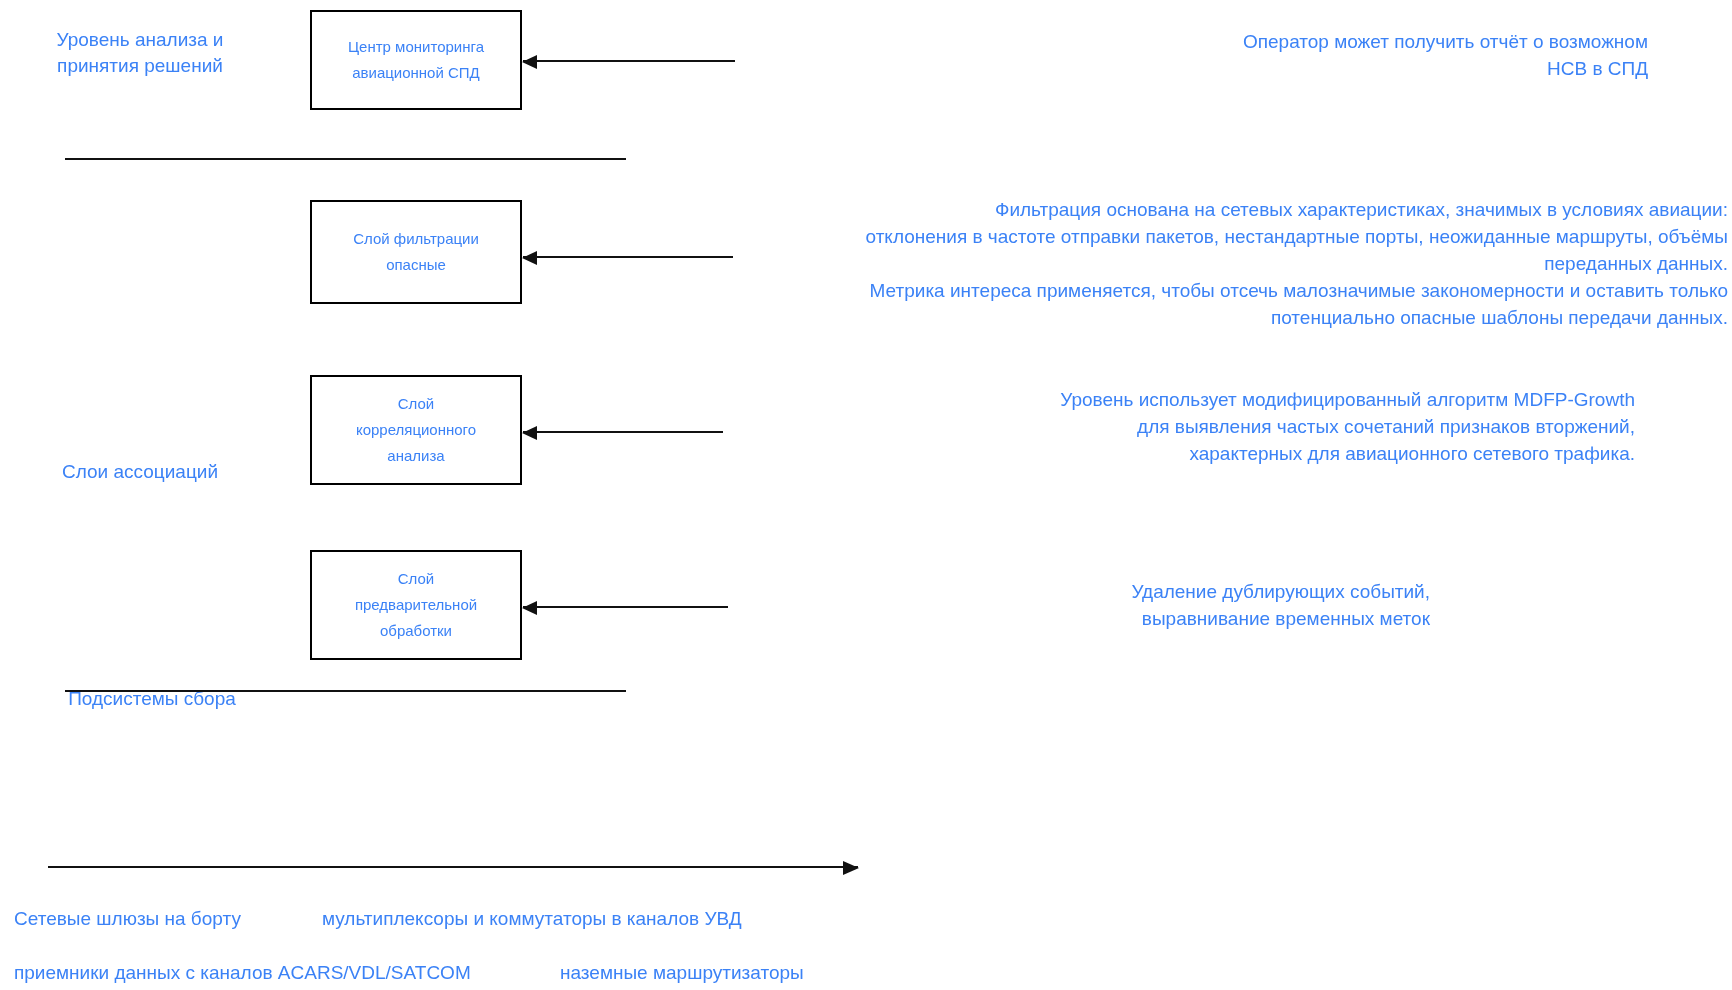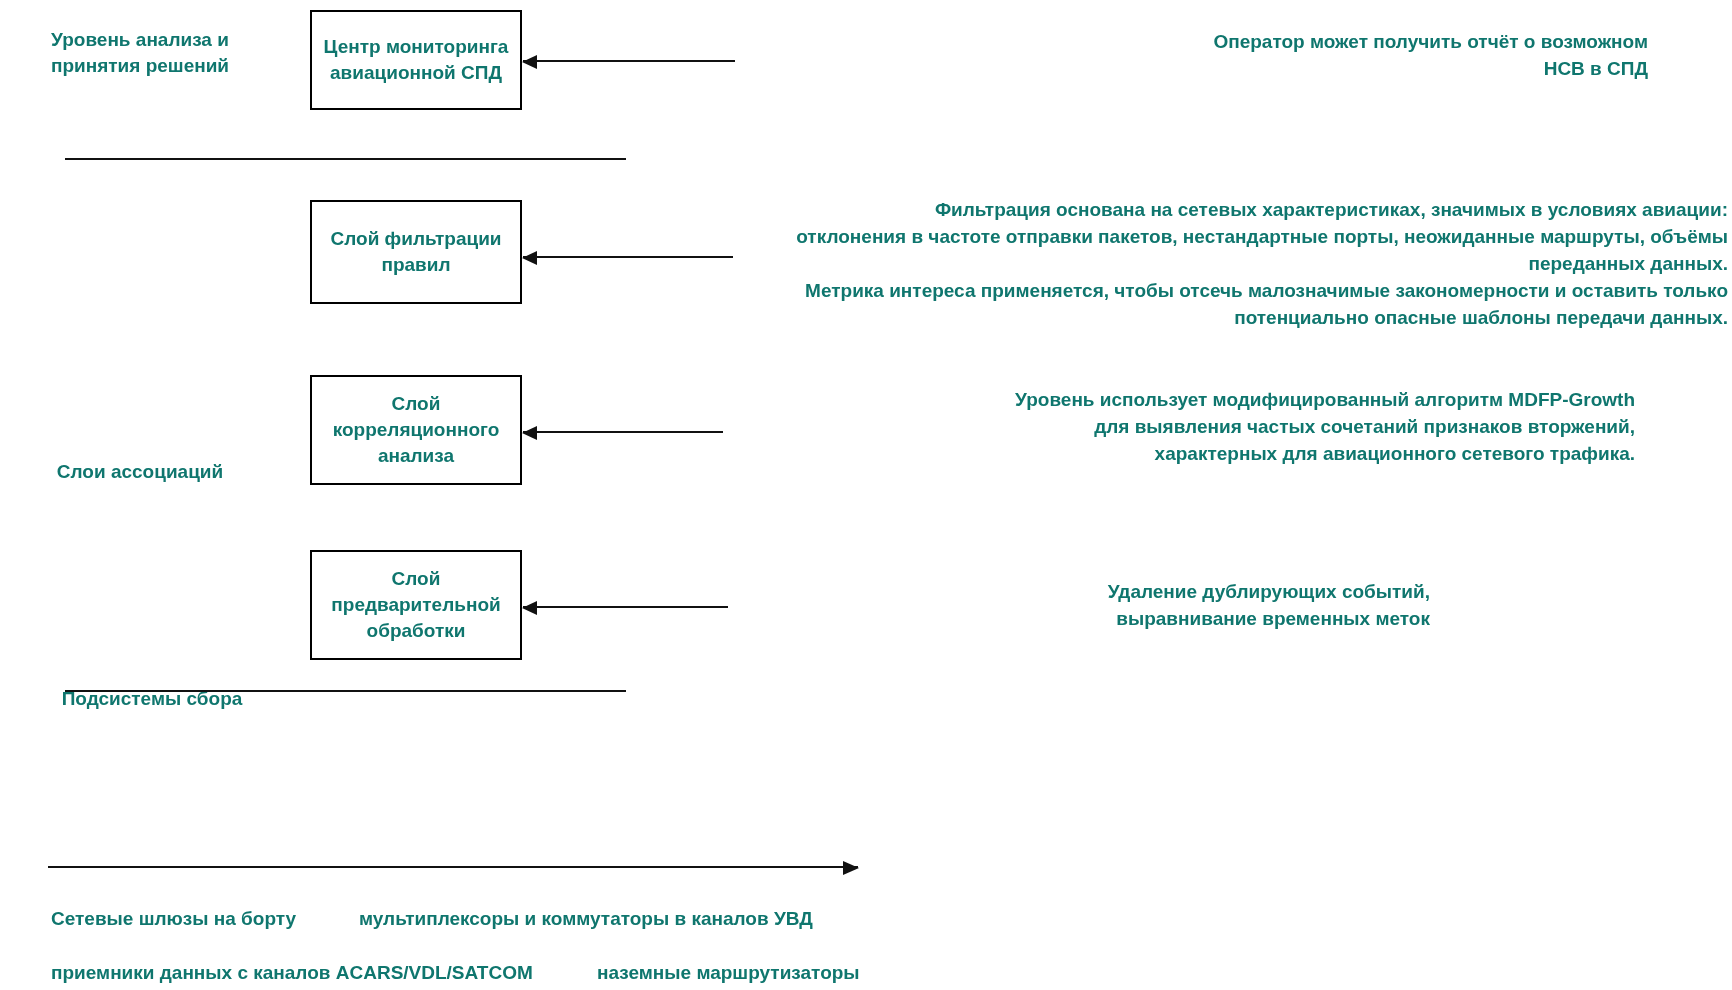--- a/index.html
+++ b/index.html
@@ -13,9 +13,8 @@
     height: 990px;
     background: #ffffff;
     font-family: "Liberation Sans", "DejaVu Sans", sans-serif;
-    color: #0f766e;
+    color: #3b82f6;
     overflow: hidden;
-    font-weight: bold;
   }
 
   .node-box {

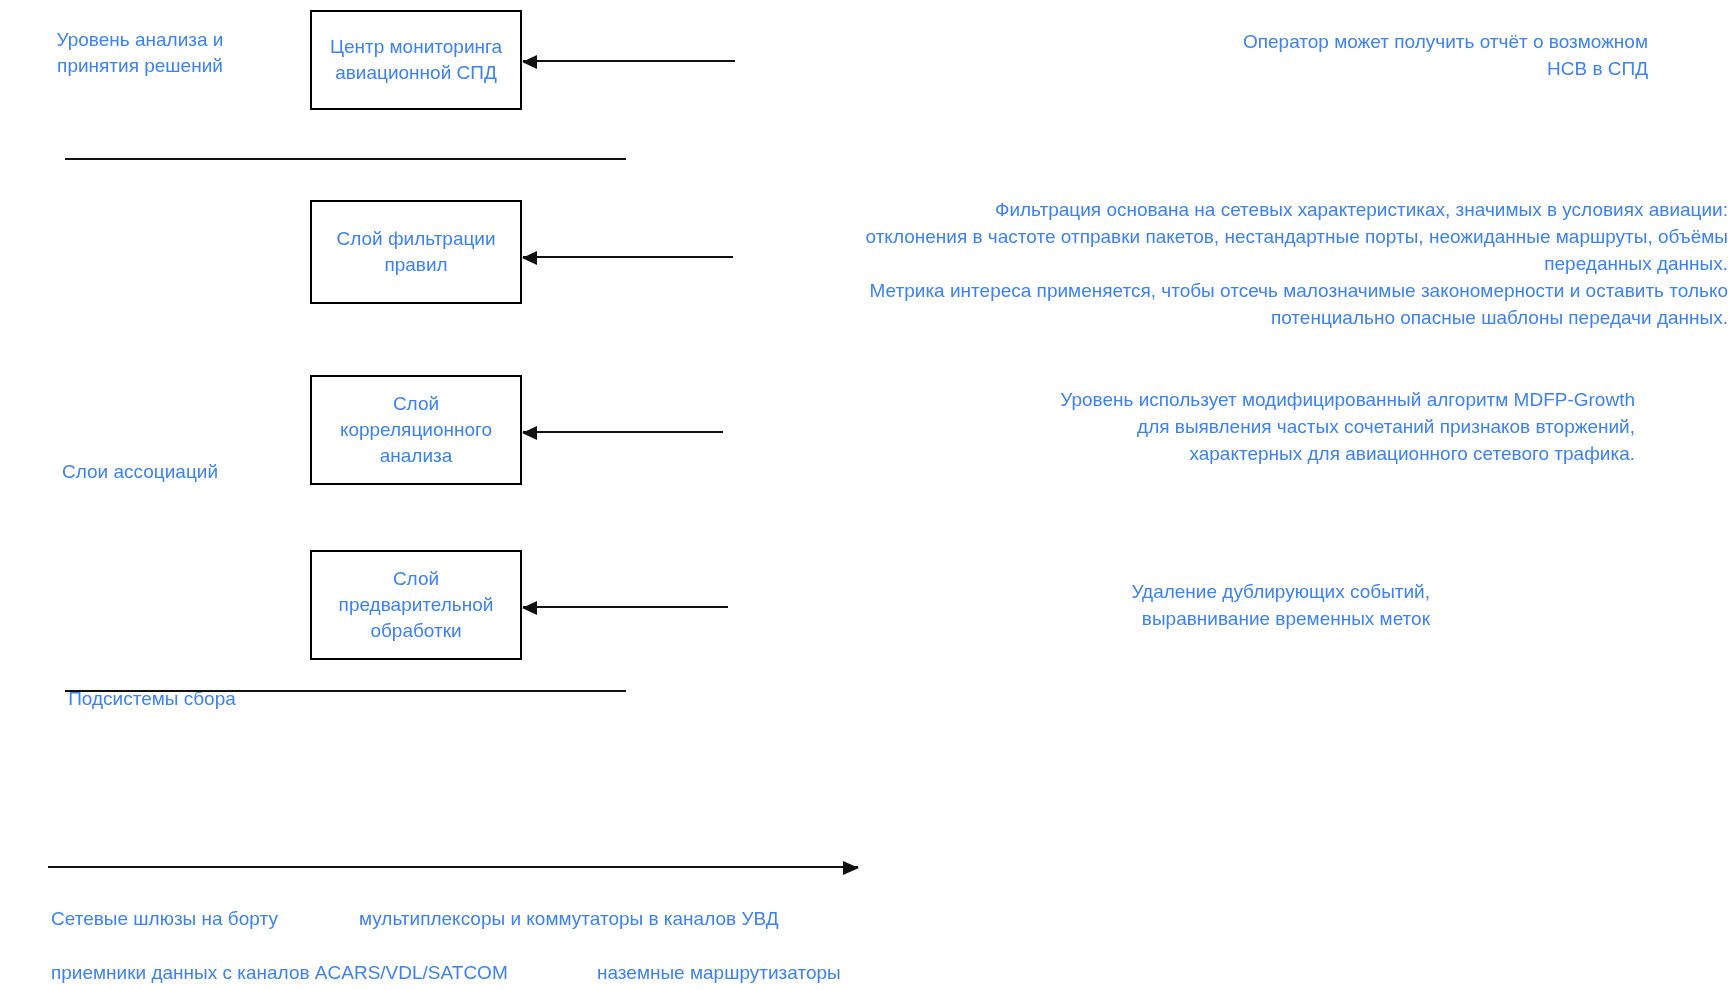--- a/index.html
+++ b/index.html
@@ -26,7 +26,7 @@
     align-items: center;
     justify-content: center;
     text-align: center;
-    font-size: 19px;
+    font-size: 15px;
     line-height: 26px;
     white-space: pre-line;
     padding: 2px 6px;

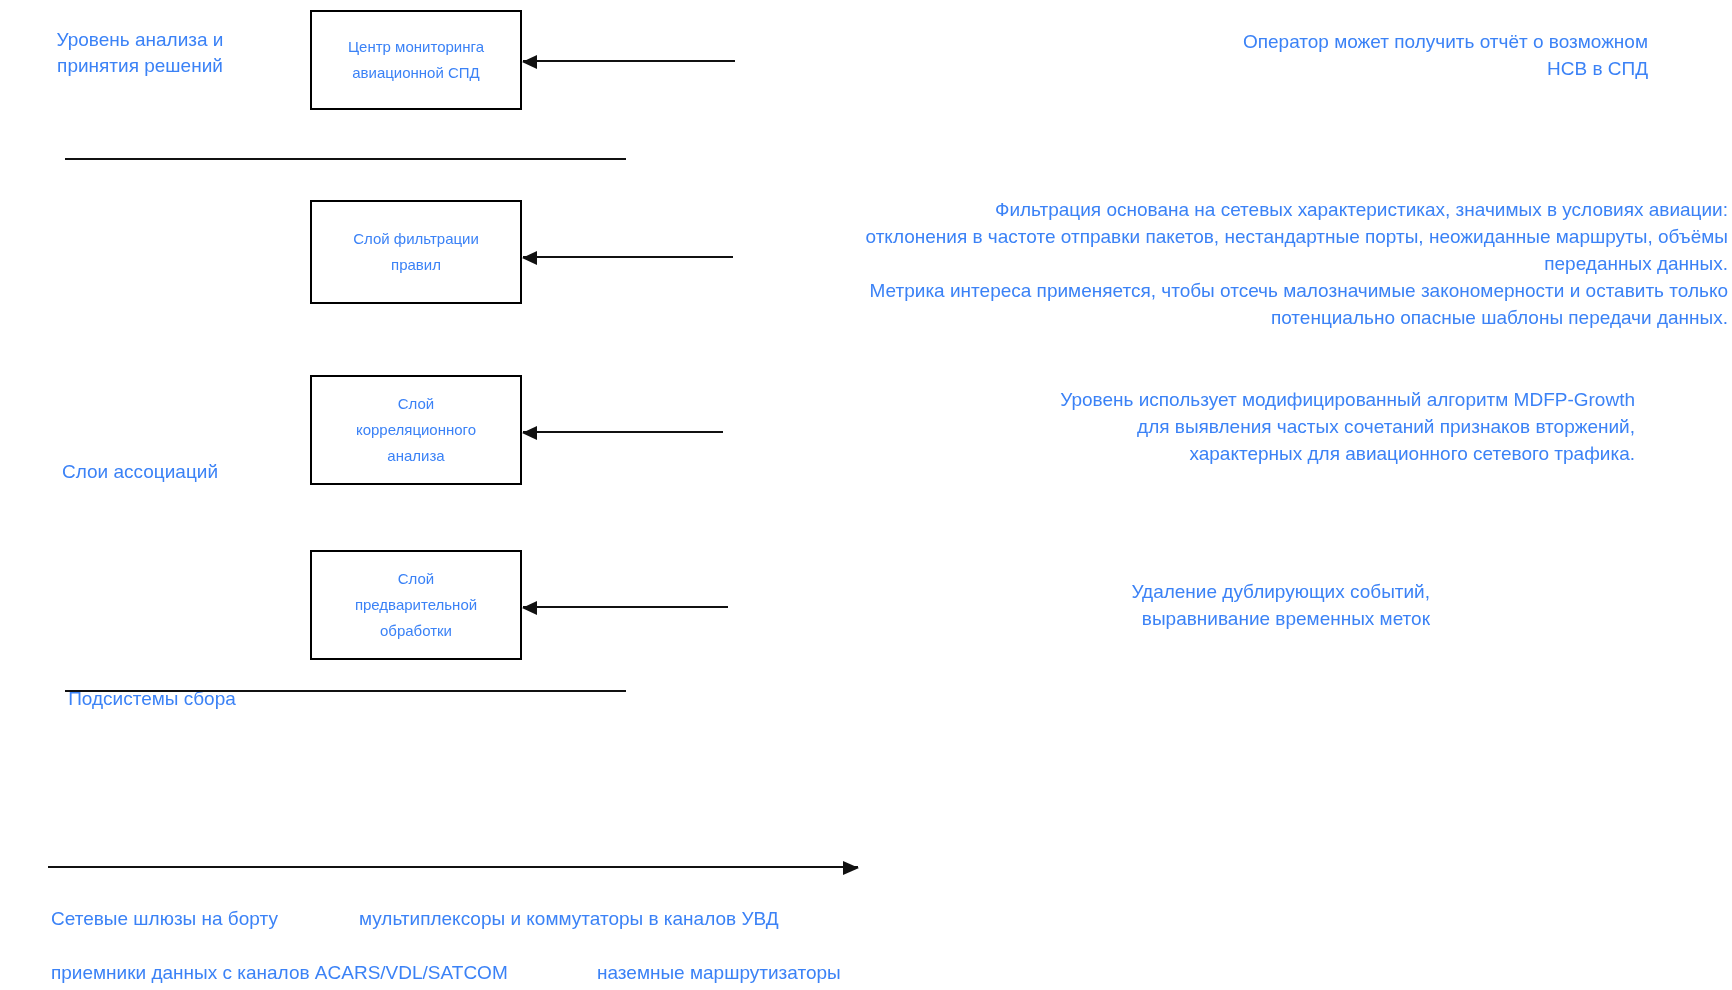--- a/index.html
+++ b/index.html
@@ -112,7 +112,7 @@
 авиационной СПД</div>
 
   <div class="node-box" style="left:310px; top:200px; width:212px; height:104px;">Слой фильтрации
-правил</div>
+опасные</div>
 
   <div class="node-box" style="left:310px; top:375px; width:212px; height:110px;">Слой
 корреляционного

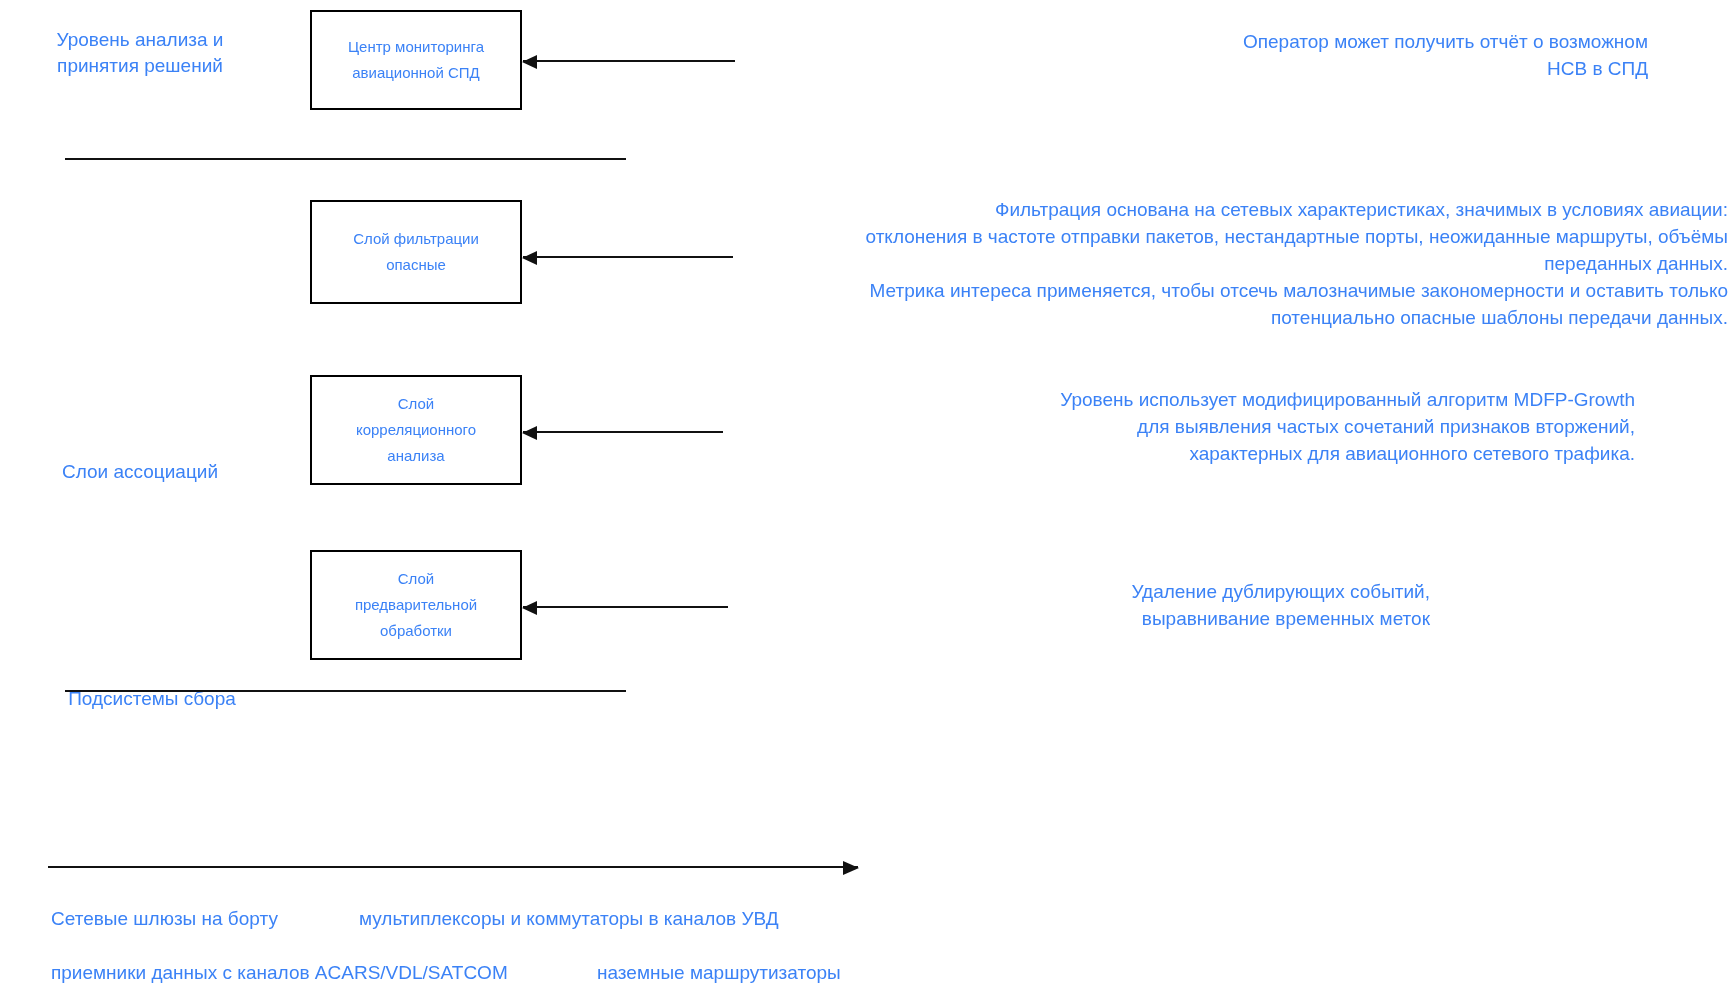--- a/index.html
+++ b/index.html
@@ -93,7 +93,6 @@
     font-size: 19px;
     line-height: 26px;
     white-space: pre;
-    margin-left: 37px;
   }
 </style>
 </head>

